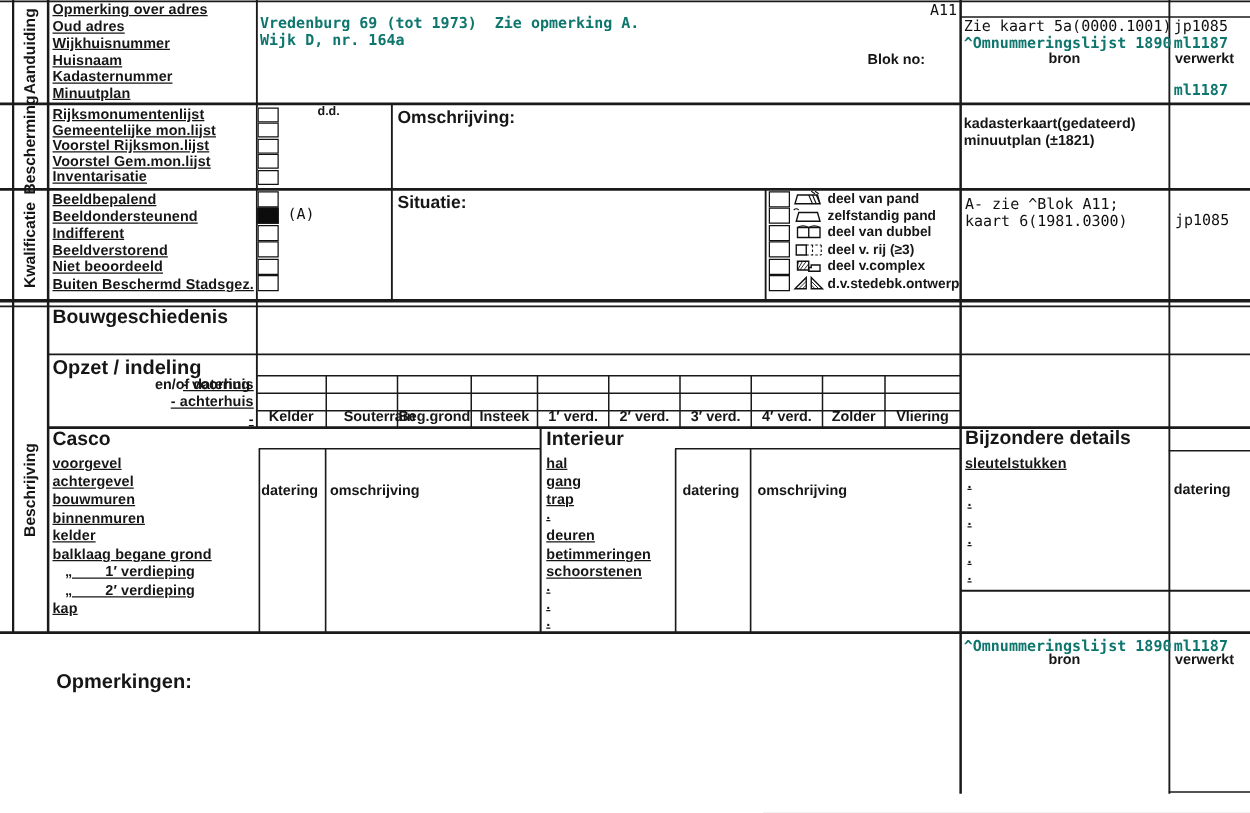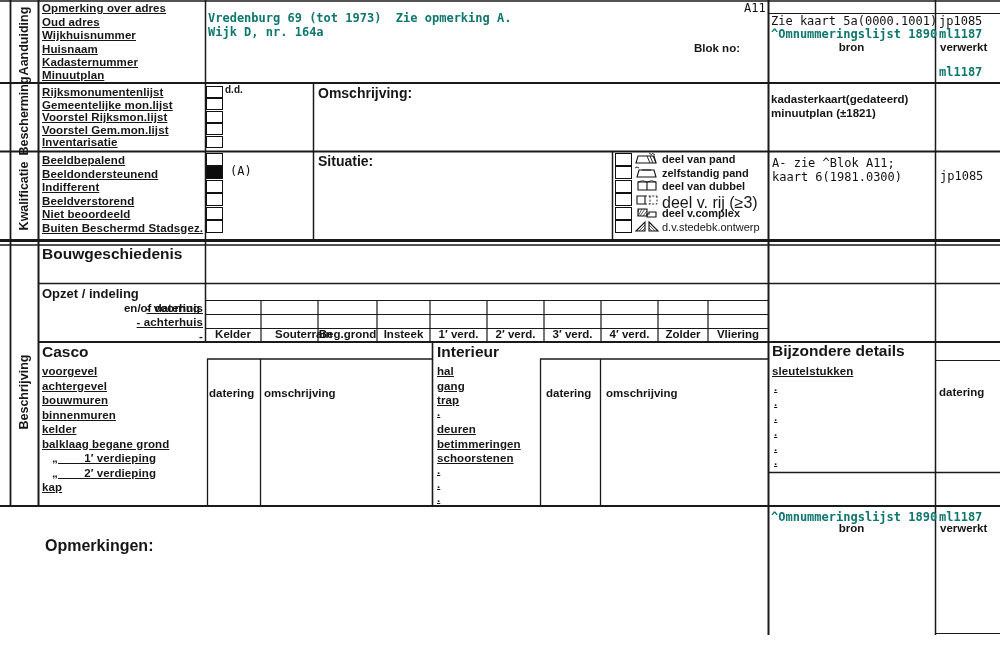--- a/index.html
+++ b/index.html
@@ -8,7 +8,7 @@
   .abs{position:absolute;white-space:pre;line-height:1.05;}
   .lbl{font-size:11.5px;font-weight:700;letter-spacing:0.1px;text-decoration:underline;}
   .lbl-n{font-size:11.5px;font-weight:700;margin-top:40px;}
-  .lbl-sm{font-size:10px;font-weight:700;}
+  .lbl-sm{font-size:10px;font-weight:700;margin-left:29px;}
   .title{font-size:15.5px;font-weight:700;}
   .title-m{font-size:13px;font-weight:700;}
   .typed{font-family:"DejaVu Sans Mono",monospace;font-size:12px;font-weight:700;color:#0f766e;}

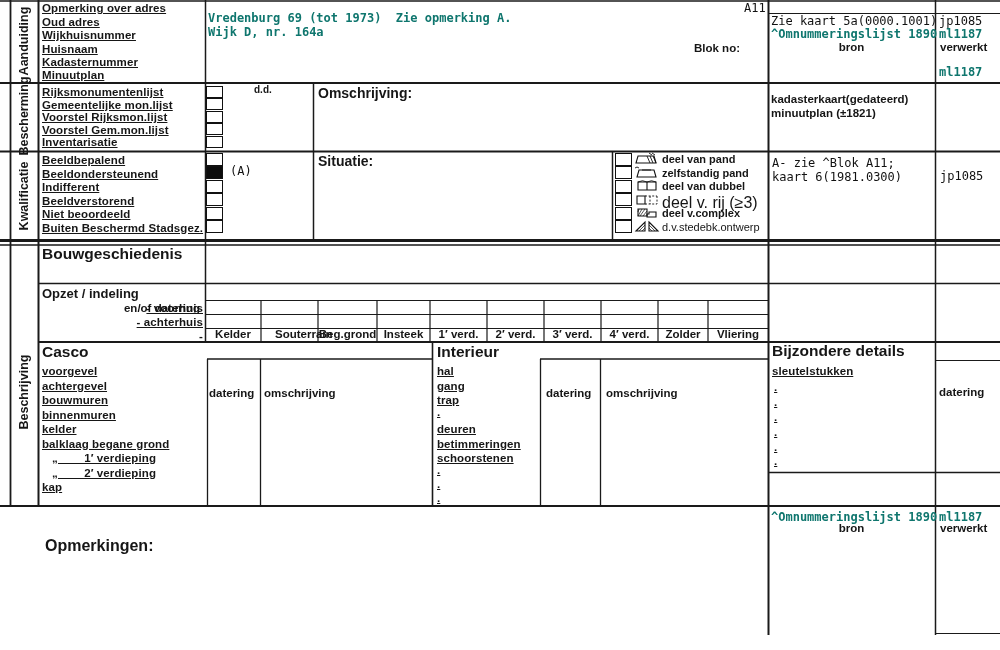--- a/index.html
+++ b/index.html
@@ -162,7 +162,7 @@
   <span class="abs" style="left:662px;top:154px;font-size:11px;font-weight:700">deel van pand</span>
   <span class="abs" style="left:662px;top:167.5px;font-size:11px;font-weight:700">zelfstandig pand</span>
   <span class="abs" style="left:662px;top:181px;font-size:11px;font-weight:700">deel van dubbel</span>
-  <span class="abs" style="left:662px;top:194.5px;font-size:16px;font-weight:400">deel v. rij (≥3)</span>
+  <span class="abs" style="left:662px;top:194.5px;font-size:11px;font-weight:700">deel v. rij (≥3)</span>
   <span class="abs" style="left:662px;top:208px;font-size:11px;font-weight:700">deel v.complex</span>
   <span class="abs" style="left:662px;top:221.5px;font-size:11px;font-weight:400">d.v.stedebk.ontwerp</span>
 

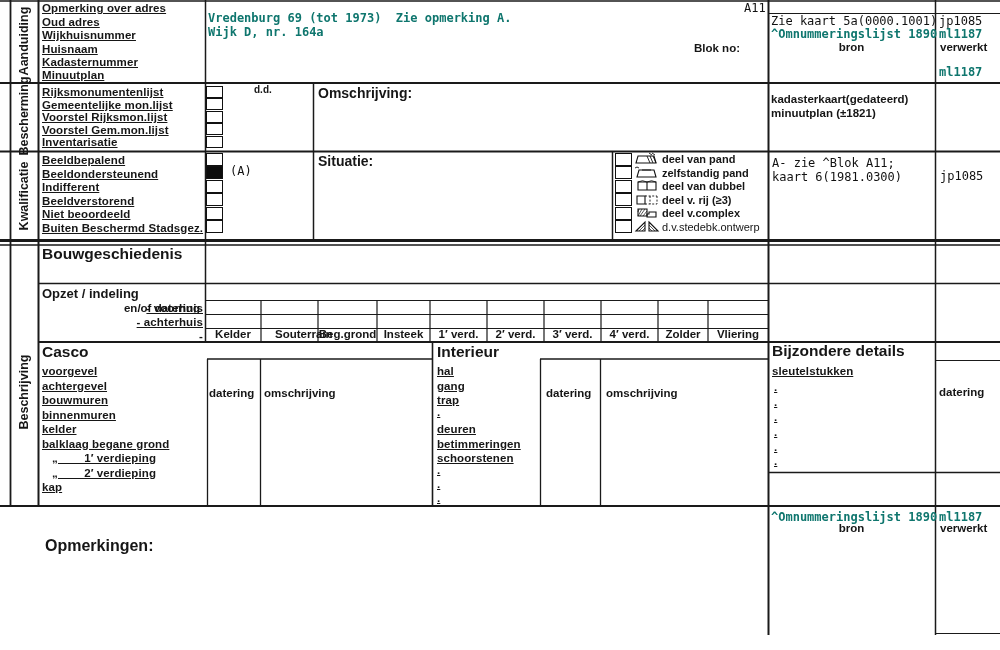--- a/index.html
+++ b/index.html
@@ -164,7 +164,7 @@
   <span class="abs" style="left:662px;top:181px;font-size:11px;font-weight:700">deel van dubbel</span>
   <span class="abs" style="left:662px;top:194.5px;font-size:11px;font-weight:700">deel v. rij (≥3)</span>
   <span class="abs" style="left:662px;top:208px;font-size:11px;font-weight:700">deel v.complex</span>
-  <span class="abs" style="left:662px;top:221.5px;font-size:11px;font-weight:400">d.v.stedebk.ontwerp</span>
+  <span class="abs" style="left:662px;top:221.5px;font-size:11px;font-weight:700">d.v.stedebk.ontwerp</span>
 
   <span class="abs typed-l" style="left:772px;top:157px">A- zie ^Blok A11;</span>
   <span class="abs typed-l" style="left:772px;top:171px">kaart 6(1981.0300)</span>

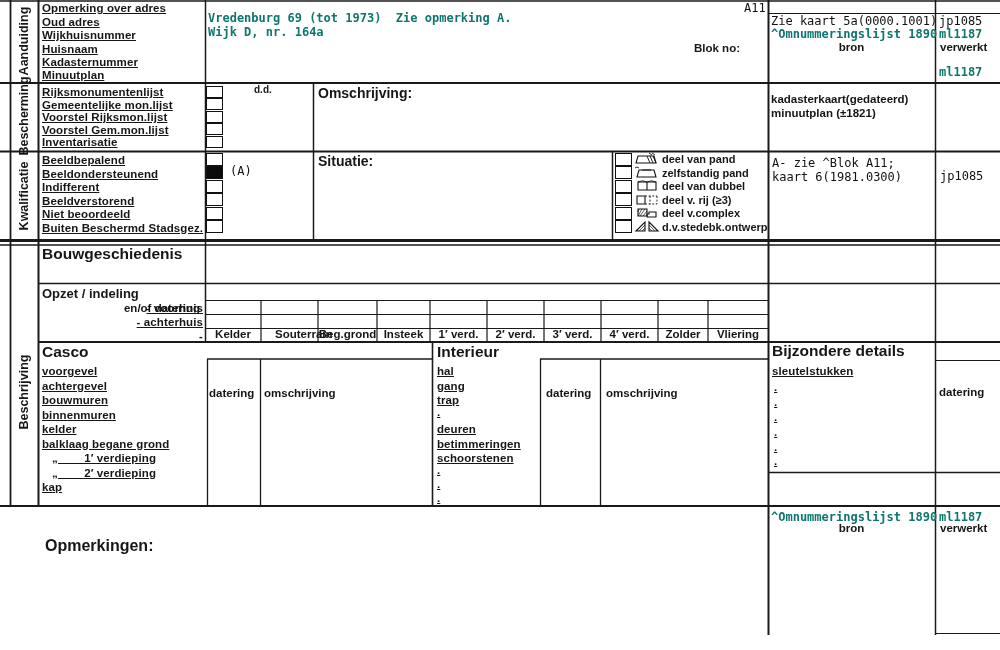--- a/index.html
+++ b/index.html
@@ -10,7 +10,7 @@
   .lbl-n{font-size:11.5px;font-weight:700;margin-top:40px;}
   .lbl-sm{font-size:10px;font-weight:700;margin-left:29px;}
   .title{font-size:15.5px;font-weight:700;}
-  .title-m{font-size:13px;font-weight:700;}
+  .title-m{font-size:16px;font-weight:700;}
   .typed{font-family:"DejaVu Sans Mono",monospace;font-size:12px;font-weight:700;color:#0f766e;}
   .typed-l{font-family:"DejaVu Sans Mono",monospace;font-size:12px;font-weight:400;color:#111;}
   .vband{position:absolute;transform:translate(-50%,-50%) rotate(-90deg);white-space:nowrap;

